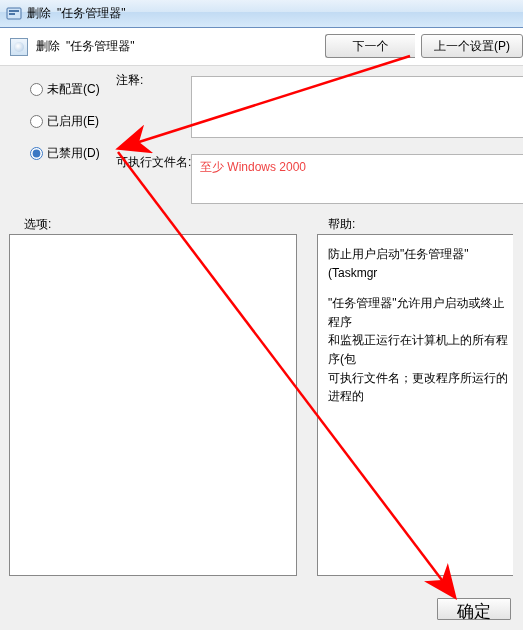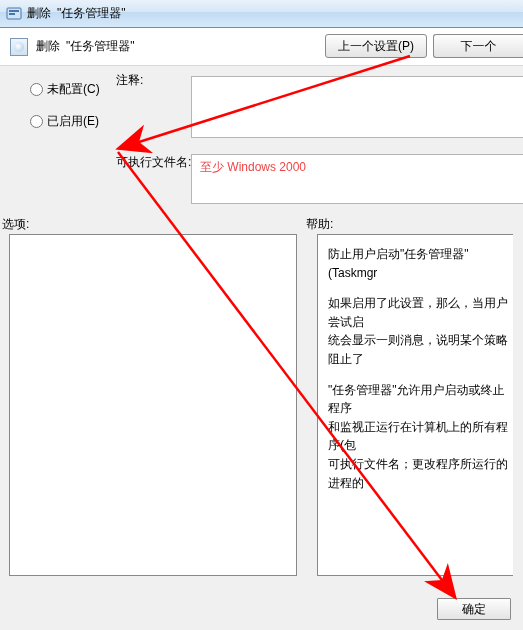--- a/index.html
+++ b/index.html
@@ -172,8 +172,8 @@
   <span class="header-icon"></span>
   <span>删除 "任务管理器"</span>
   <div class="top-buttons">
+    <button class="win-btn cut">下一个</button>
     <button class="win-btn">上一个设置(P)</button>
-    <button class="win-btn cut">下一个</button>
   </div>
 </div>
 

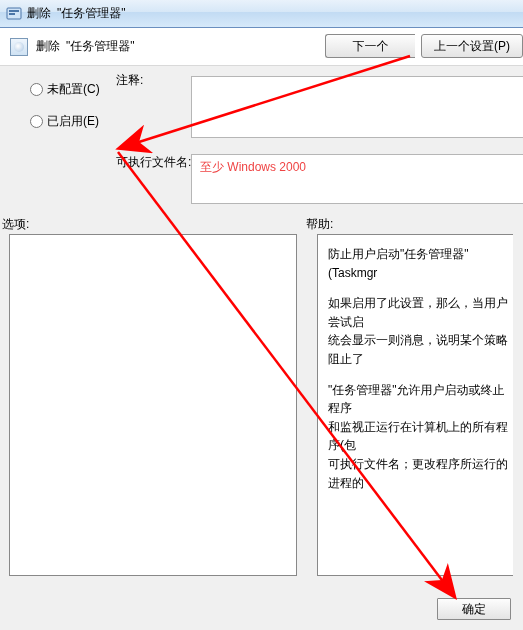--- a/index.html
+++ b/index.html
@@ -186,6 +186,10 @@
   <label class="radio-row" style="margin-top:6px">
     <input type="radio" name="st" style="">
     <span>已启用(E)</span>
+  </label>
+  <label class="radio-row" style="margin-top:6px">
+    <input type="radio" name="st" checked="" style="">
+    <span>已禁用(D)</span>
   </label>
 
   <span class="label-col comment-label">注释:</span>

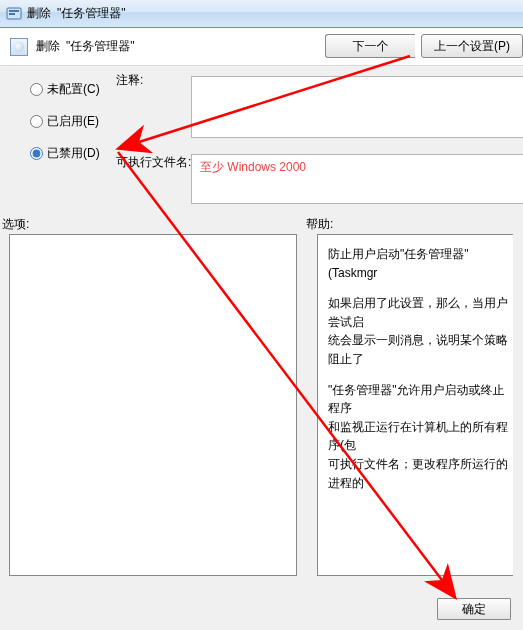--- a/index.html
+++ b/index.html
@@ -108,7 +108,7 @@
   }
   .section-labels {
     position: absolute;
-    top: 216px; left: 0; right: 0;
+    top: 216px; left: 22px; right: 0;
     display: flex;
   }
   .section-labels .opt { width: 300px; padding-left:2px;}

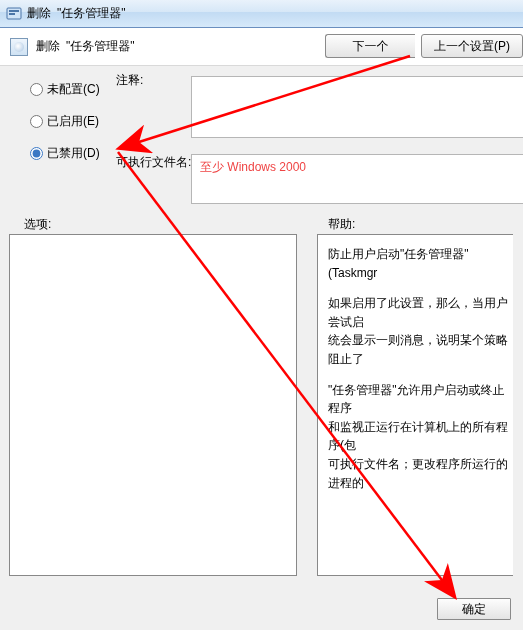--- a/index.html
+++ b/index.html
@@ -210,8 +210,6 @@
   <div class="panel"></div>
   <div class="panel help">
     <p>防止用户启动"任务管理器"(Taskmgr</p>
-    <p>如果启用了此设置，那么，当用户尝试启
-统会显示一则消息，说明某个策略阻止了</p>
     <p>"任务管理器"允许用户启动或终止程序
 和监视正运行在计算机上的所有程序(包
 可执行文件名；更改程序所运行的进程的</p>

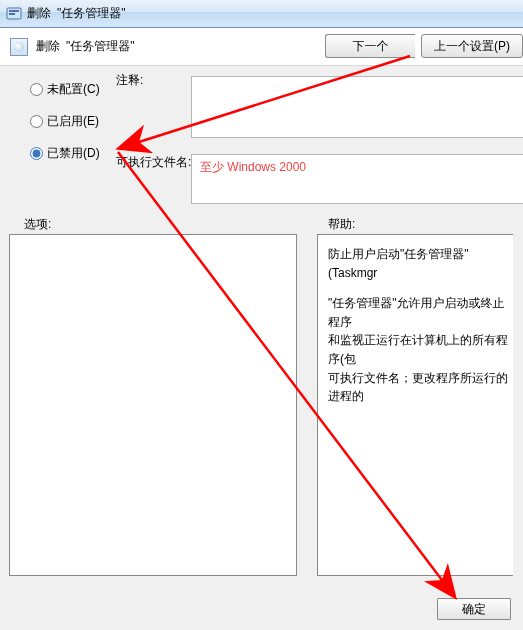--- a/index.html
+++ b/index.html
@@ -144,7 +144,7 @@
     background: linear-gradient(#fdfdfd,#e4e4e4);
     border: 1px solid #8a8a8a;
     border-radius: 1px;
-    font-size: 12px;
+    font-size: 17px;
     cursor: pointer;
   }
   

